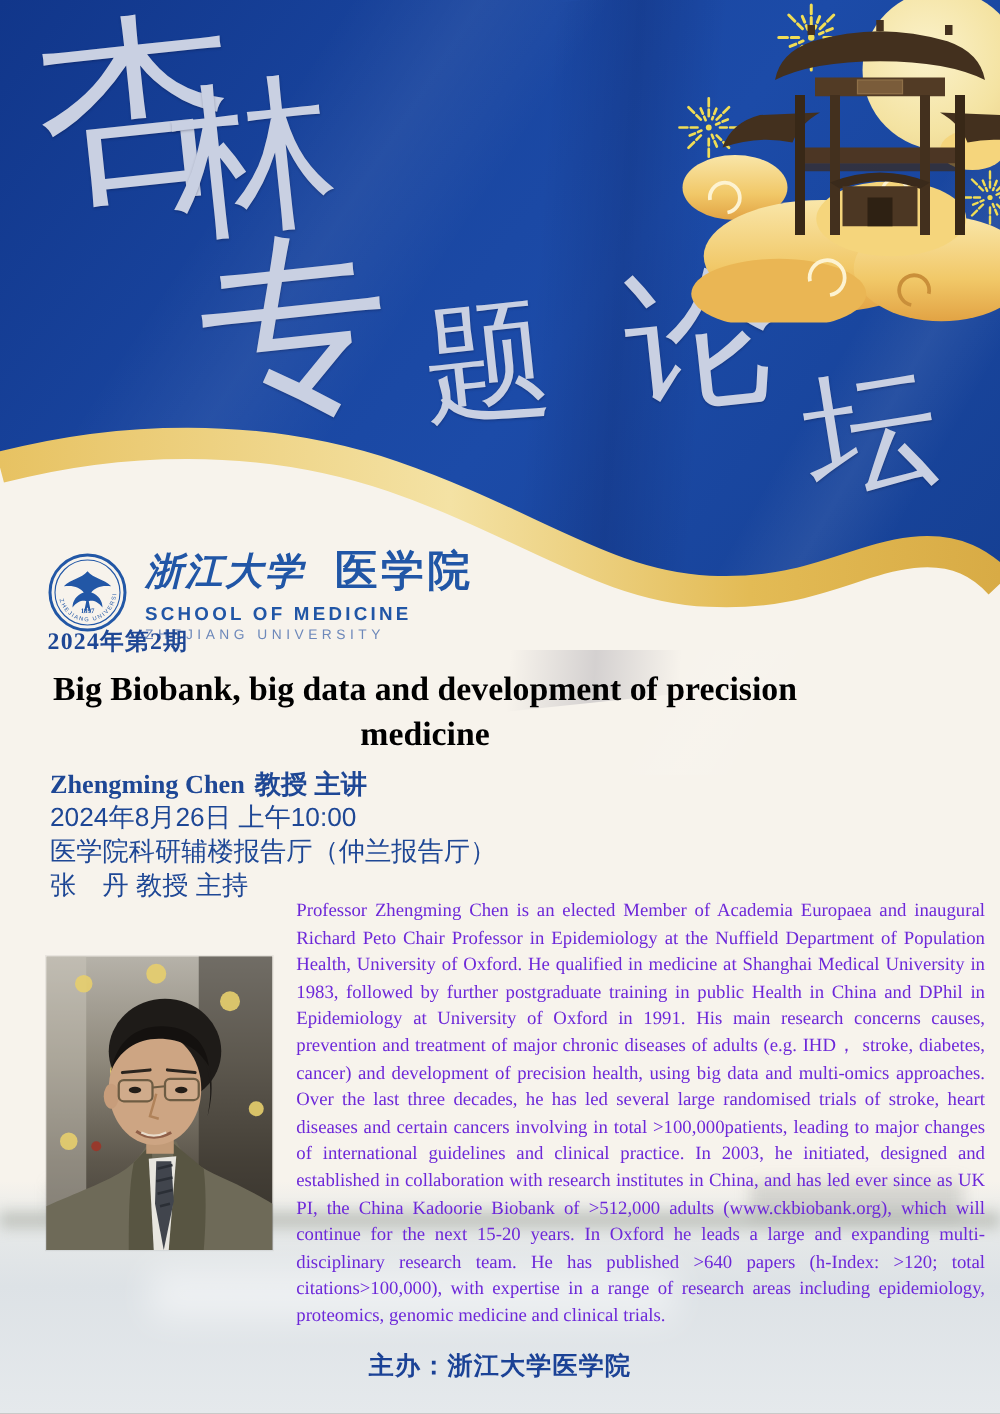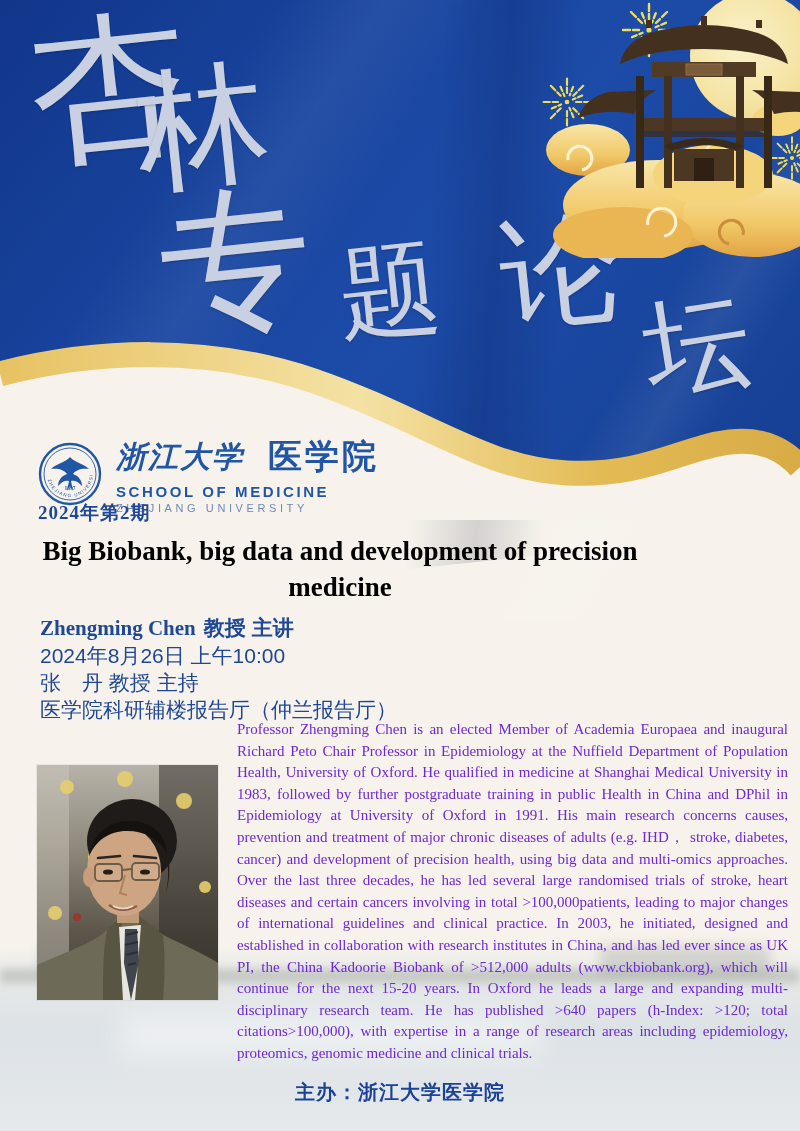--- a/index.html
+++ b/index.html
@@ -207,8 +207,8 @@
         <span class="name">Zhengming Chen</span><span class="role">教授  主讲</span>
       </div>
       <div class="line">2024年8月26日 上午10:00</div>
+      <div class="line">医学院科研辅楼报告厅（仲兰报告厅）</div>
       <div class="line">张　丹 教授 主持</div>
-      <div class="line">医学院科研辅楼报告厅（仲兰报告厅）</div>
     </div>
 
     <svg class="photo" width="181" height="235" viewBox="0 0 181 235">

